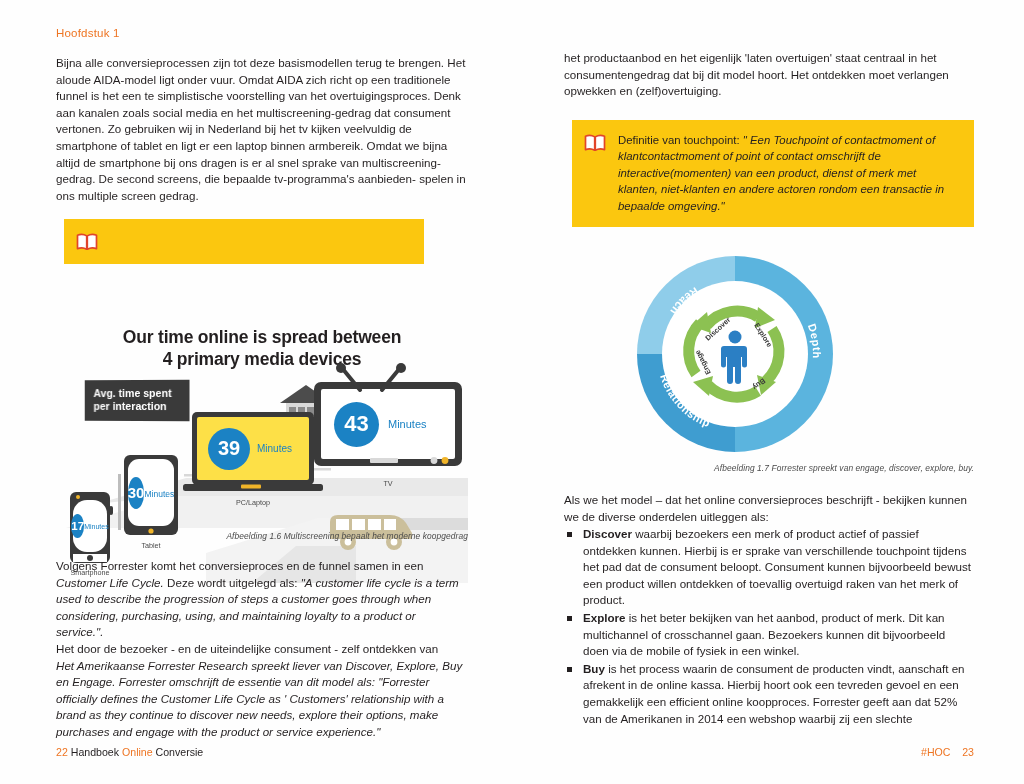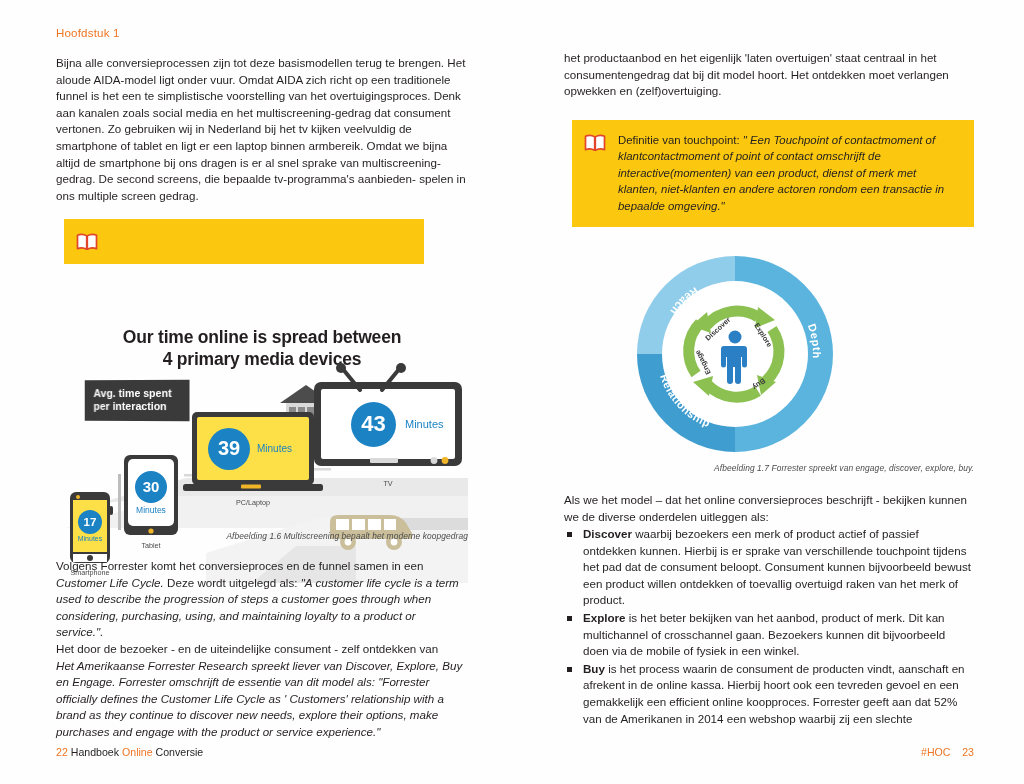--- a/index.html
+++ b/index.html
@@ -197,7 +197,7 @@
               <circle cx="81" cy="6" r="5" fill="#3a3a3a"></circle>
             </svg>
             <div style="width:148px; height:84px; background:#3a3a3a; border-radius:7px; padding:7px;">
-              <div style="width:100%; height:100%; background:#fff; border-radius:2px; display:flex; align-items:center; padding-left:30px;">
+              <div style="width:100%; height:100%; background:#fff; border-radius:2px; display:flex; align-items:center; padding-left:13px;">
                 <div style="width:45px;height:45px;border-radius:50%;background:#1b82c4;color:#fff;
                             display:flex;align-items:center;justify-content:center;font-weight:bold;font-size:22px;">43</div>
                 <div style="margin-left:9px;color:#1b82c4;font-size:11px;">Minutes</div>

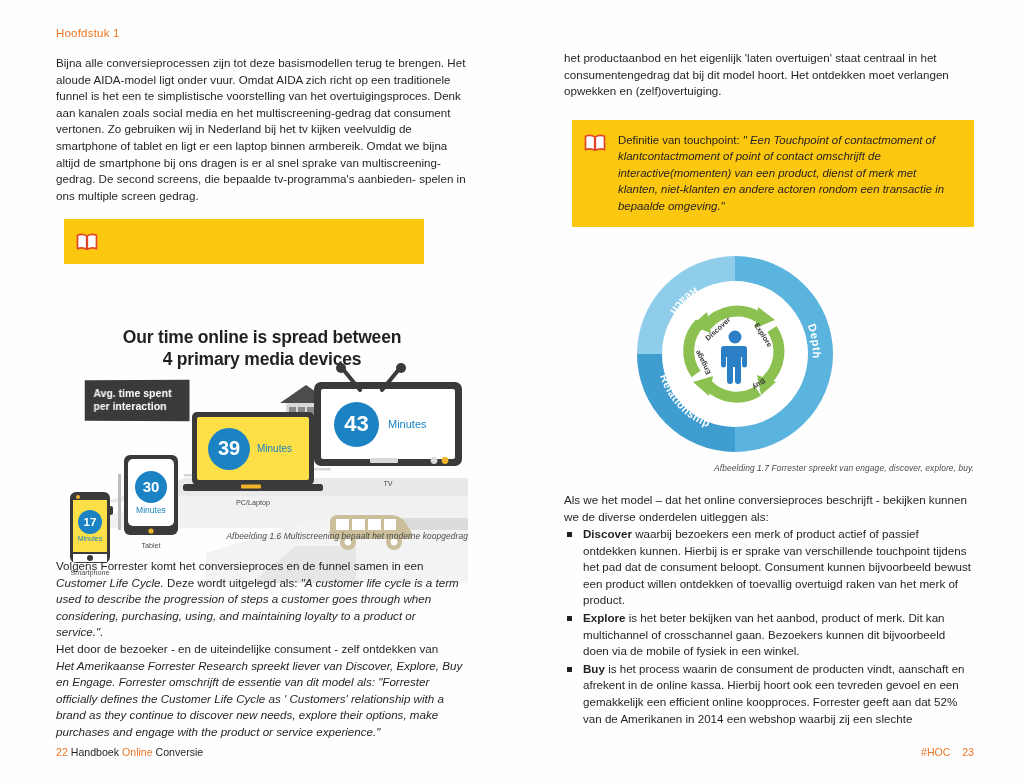--- a/index.html
+++ b/index.html
@@ -228,8 +228,8 @@
 
           <div style="position:absolute; left:68px; top:85px;">
             <div style="width:54px; height:80px; background:#3a3a3a; border-radius:6px; padding:4px 4px 9px 4px;">
-              <div style="width:100%; height:100%; background:#fff; border-radius:5px;
-                          display:flex; flex-direction:column; align-items:center; justify-content:center;">
+              <div style="width:100%; height:100%; background:#fff; border-radius:11px;
+                          display:flex; flex-direction:row; align-items:center; justify-content:center;">
                 <div style="width:32px;height:32px;border-radius:50%;background:#1b82c4;color:#fff;
                             display:flex;align-items:center;justify-content:center;font-weight:bold;font-size:15px;">30</div>
                 <div style="color:#1b82c4;font-size:8.5px;margin-top:2px;">Minutes</div>

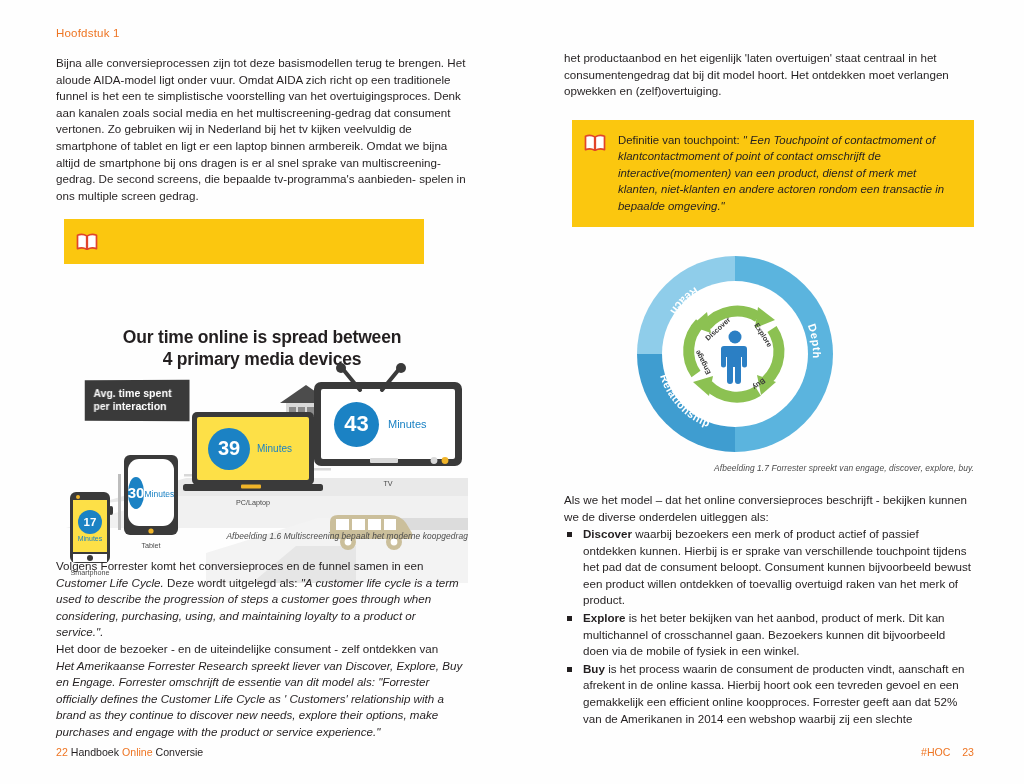--- a/index.html
+++ b/index.html
@@ -245,8 +245,8 @@
             <div style="width:40px; height:71px; background:#3a3a3a; border-radius:6px; padding:8px 3px 11px 3px; position:relative;">
               <div style="position:absolute;left:6px;top:3px;width:4px;height:4px;border-radius:50%;background:#f0b429;"></div>
               <div style="position:absolute;right:-3px;top:14px;width:4px;height:9px;border-radius:2px;background:#3a3a3a;"></div>
-              <div style="width:100%; height:100%; background:#fde047;
-                          display:flex; flex-direction:column; align-items:center; justify-content:center;">
+              <div style="width:100%; height:100%; background:#ffffff;
+                          display:flex; flex-direction:row; align-items:center; justify-content:center;border-radius:14px;">
                 <div style="width:24px;height:24px;border-radius:50%;background:#1b82c4;color:#fff;
                             display:flex;align-items:center;justify-content:center;font-weight:bold;font-size:11.5px;">17</div>
                 <div style="color:#1b82c4;font-size:7px;margin-top:1.5px;">Minutes</div>

